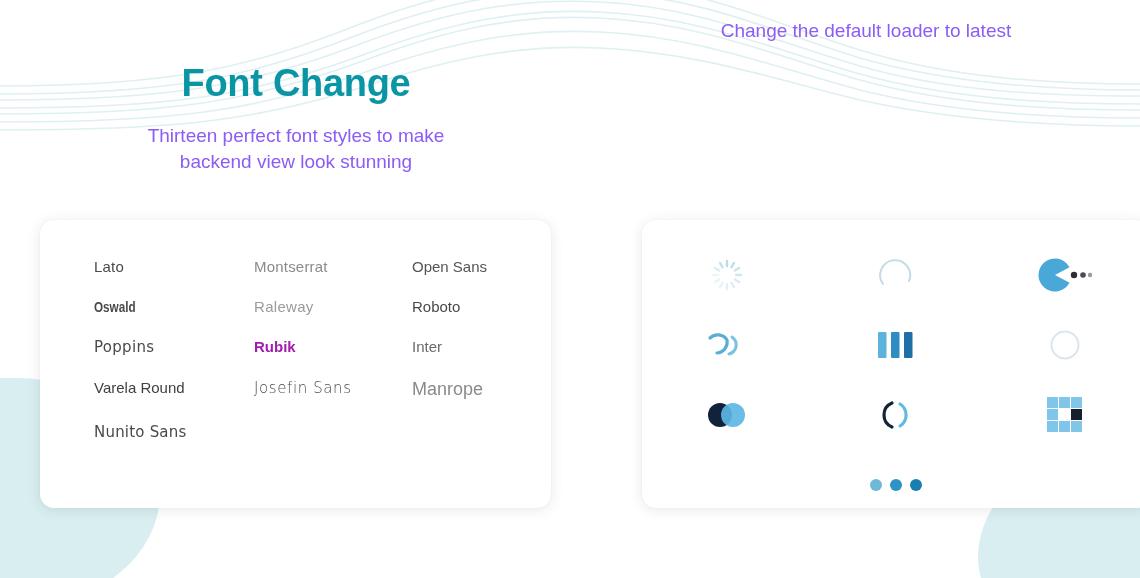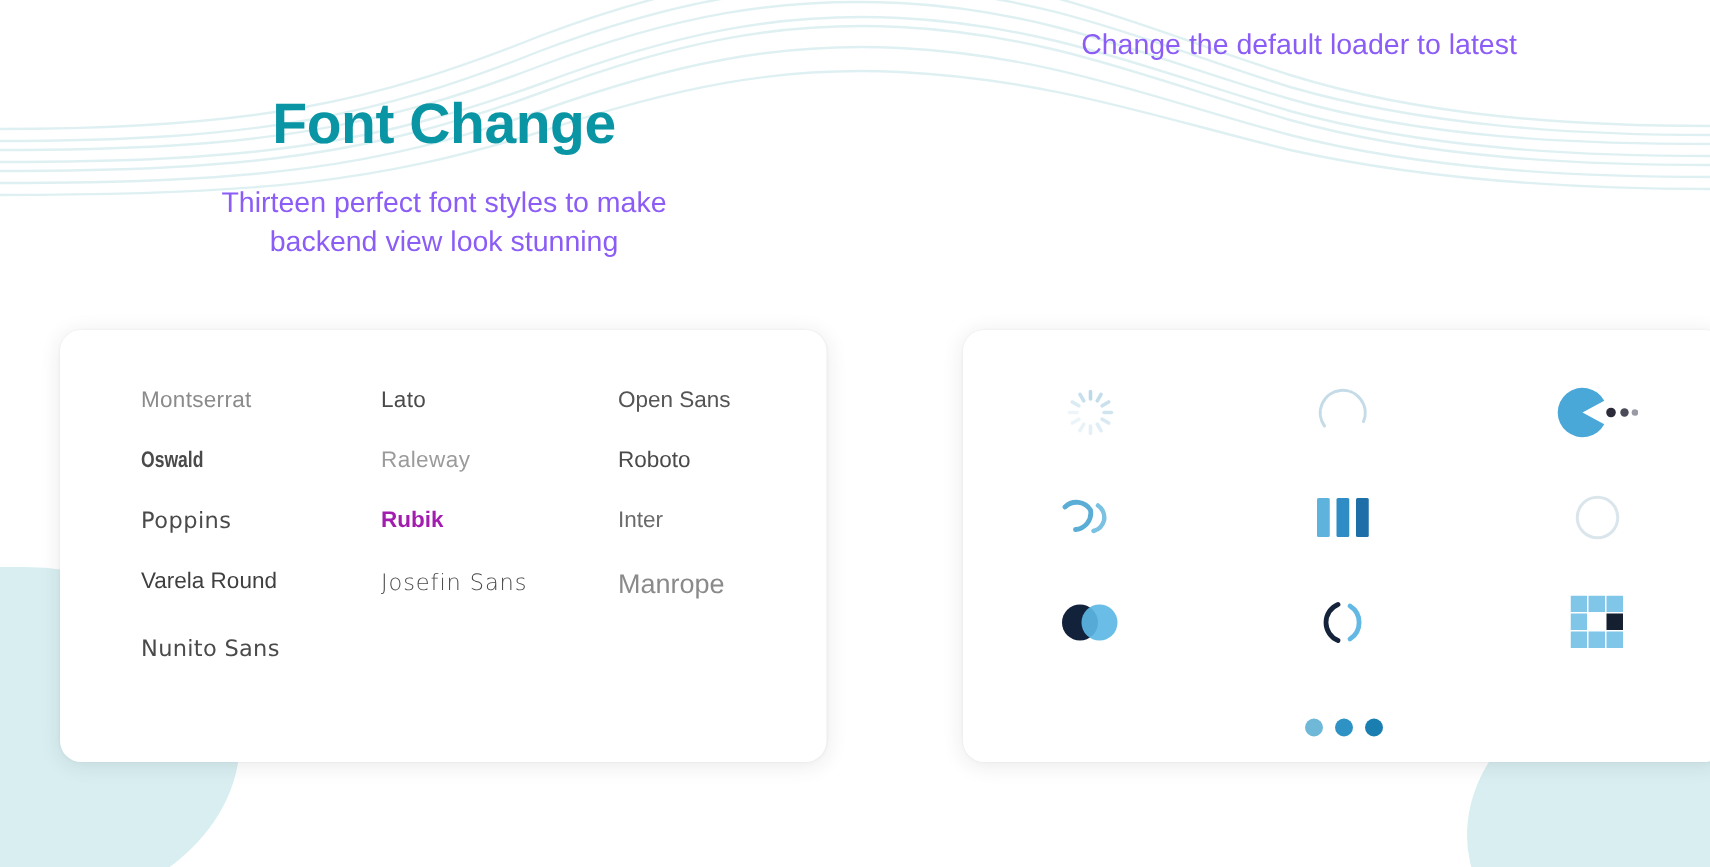--- a/index.html
+++ b/index.html
@@ -180,8 +180,8 @@
 
     <div class="card" id="font-card">
       <div class="font-grid">
+        <div class="font-item ff-lato">Lato</div>
         <div class="font-item ff-montserrat">Montserrat</div>
-        <div class="font-item ff-lato">Lato</div>
         <div class="font-item ff-opensans">Open Sans</div>
 
         <div class="font-item ff-oswald">Oswald</div>

